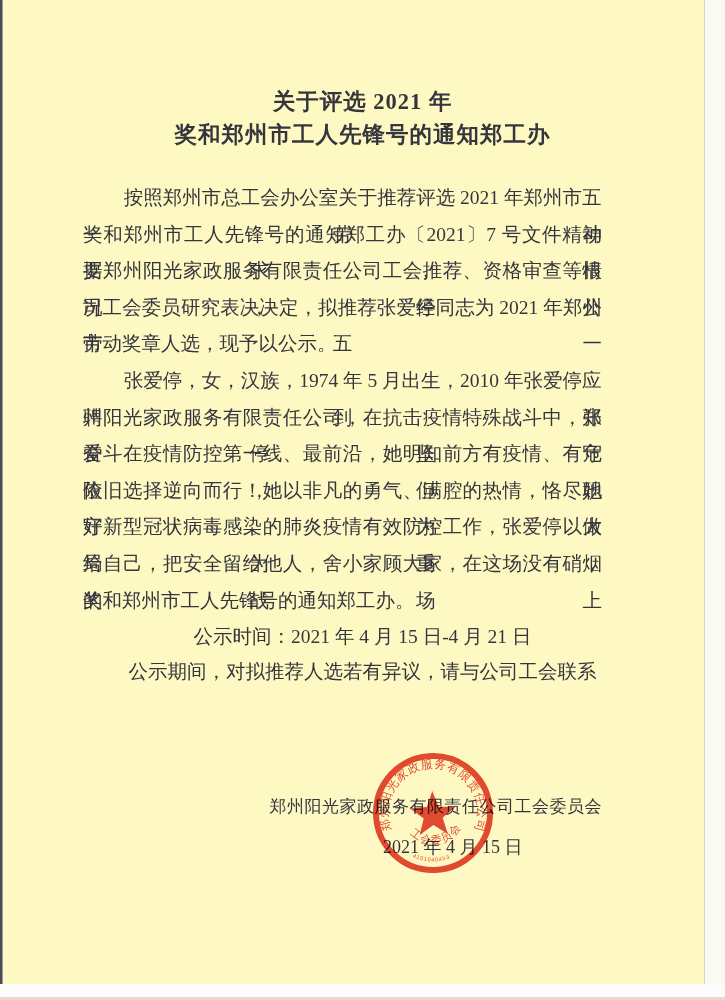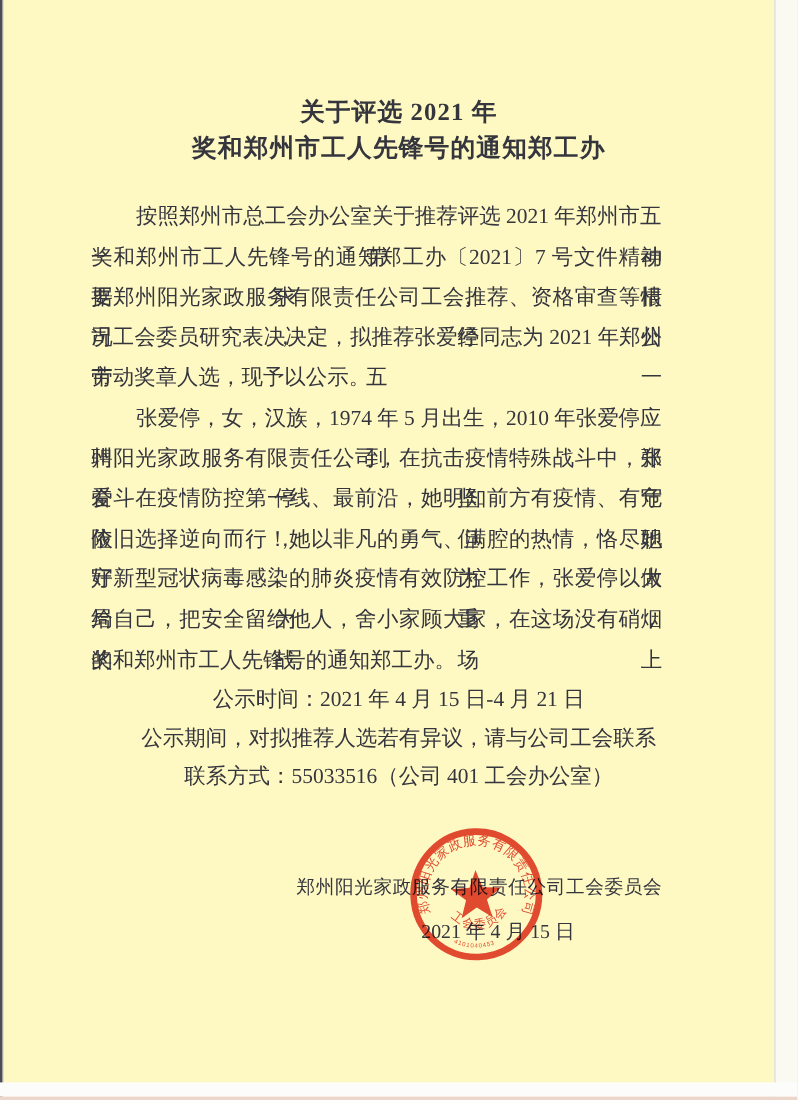--- a/index.html
+++ b/index.html
@@ -92,9 +92,6 @@
       <div class="para compact">
         <div class="line indent">公示期间，对拟推荐人选若有异议，请与公司工会联系</div>
       </div>
-      <div class="para compact">
-        <div class="line indent">联系方式：55033516（公司 401 工会办公室）</div>
-      </div>
     </div>
 
   <div class="sig-org">郑州阳光家政服务有限责任公司工会委员会</div>

